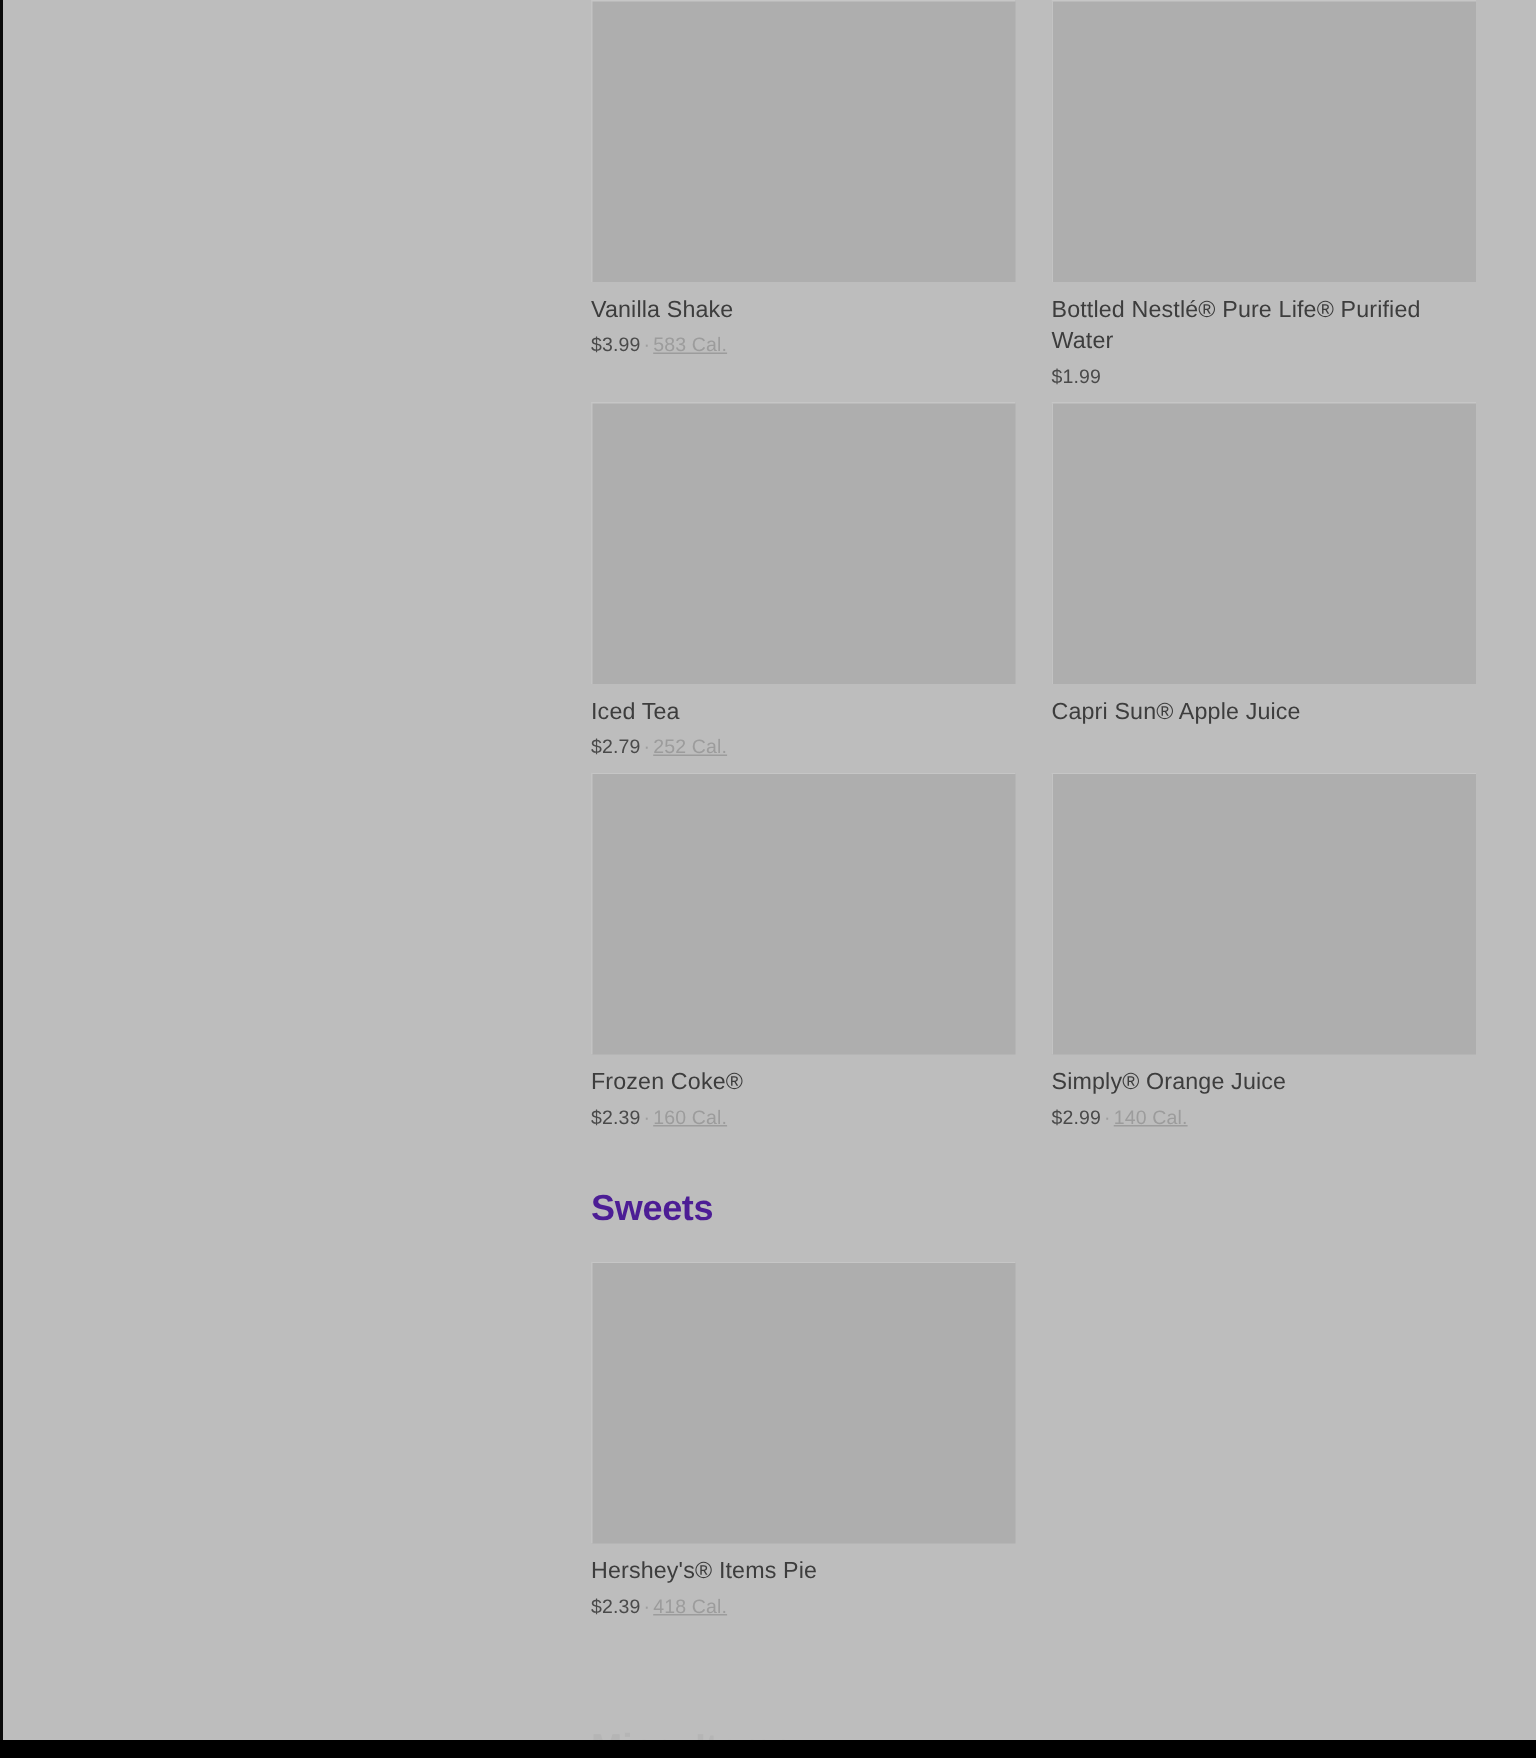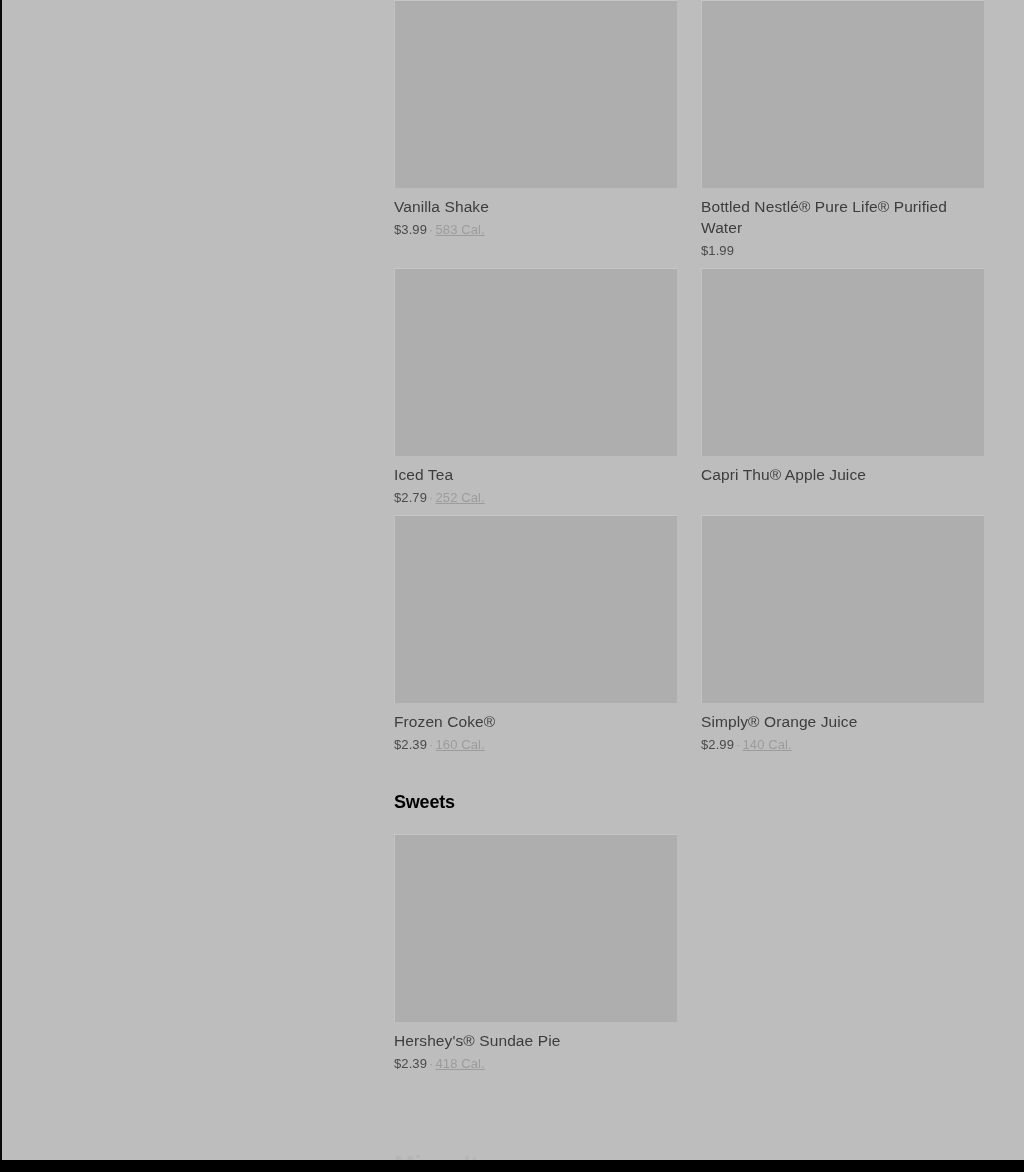--- a/index.html
+++ b/index.html
@@ -145,7 +145,7 @@
 
       <div class="card">
         <div class="card-thumb"></div>
-        <div class="card-title">Capri Thu® Apple Juice</div>
+        <div class="card-title">Capri Sun® Apple Juice</div>
       </div>
 
       <div class="card">

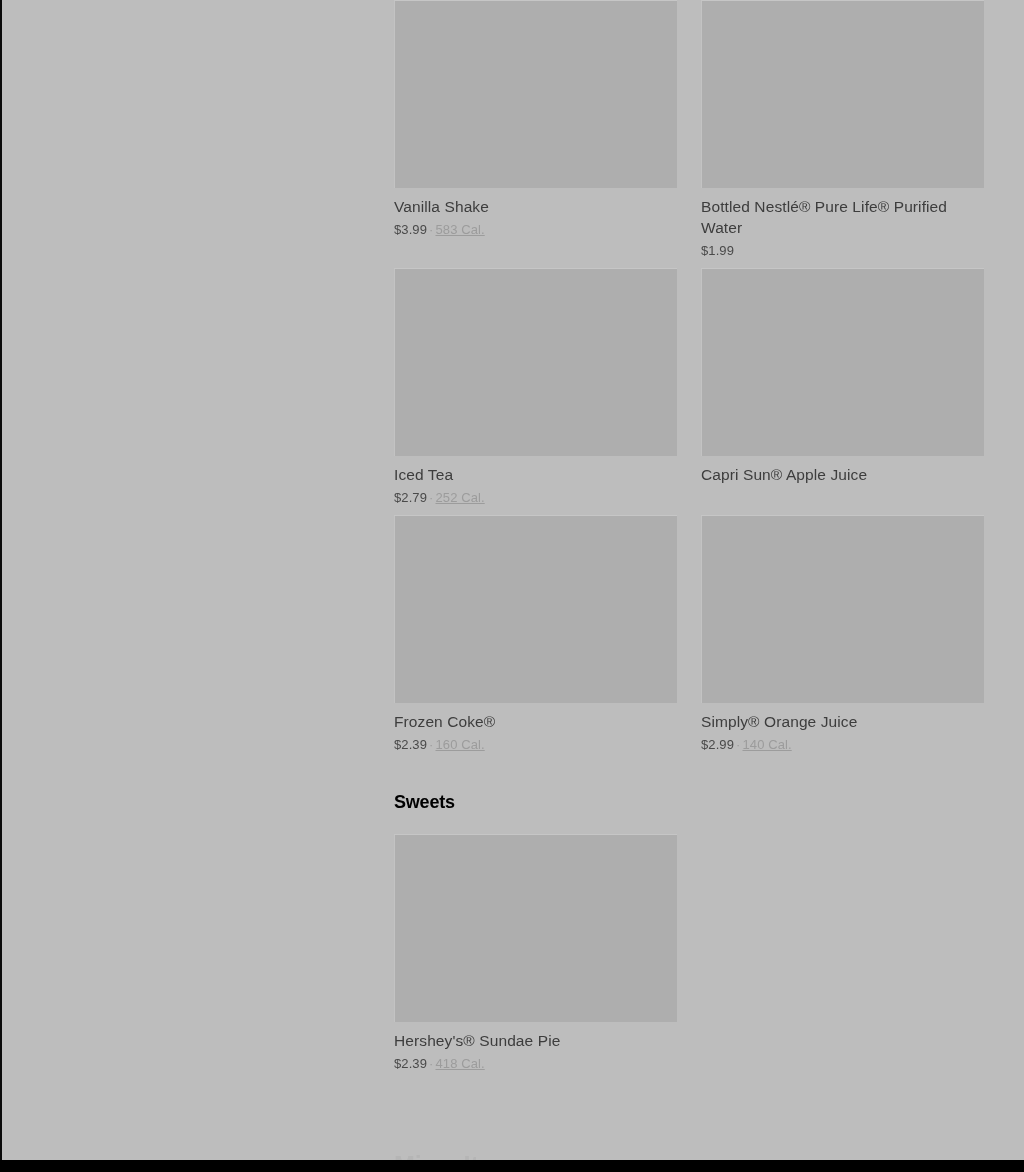--- a/index.html
+++ b/index.html
@@ -40,9 +40,9 @@
     width: 591px;
   }
   .section-header {
-    font-size: 18px;
+    font-size: 24px;
     font-weight: bold;
-    color: #000000;
+    color: #4c1d95;
     letter-spacing: -0.2px;
     margin: 0;
     padding: 0;

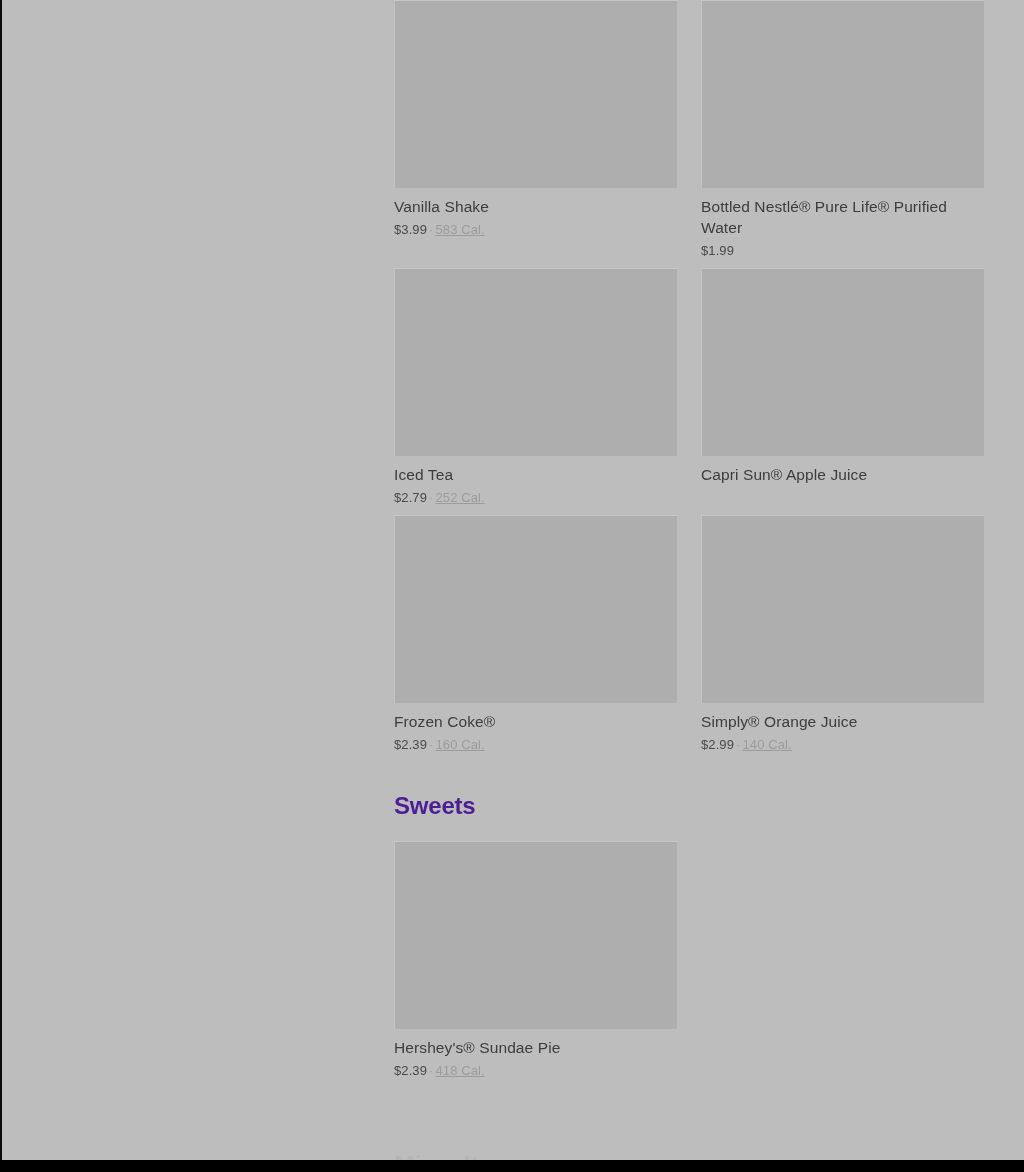--- a/index.html
+++ b/index.html
@@ -173,7 +173,7 @@
 
       <div class="card">
         <div class="card-thumb"></div>
-        <div class="card-title">Hershey's® Sundae Pie</div>
+        <div class="card-title">Hershey's® Items Pie</div>
         <div class="card-meta">
           <span class="card-price">$2.39</span><span class="card-dot">·</span><span class="card-cal">418 Cal.</span>
         </div>

